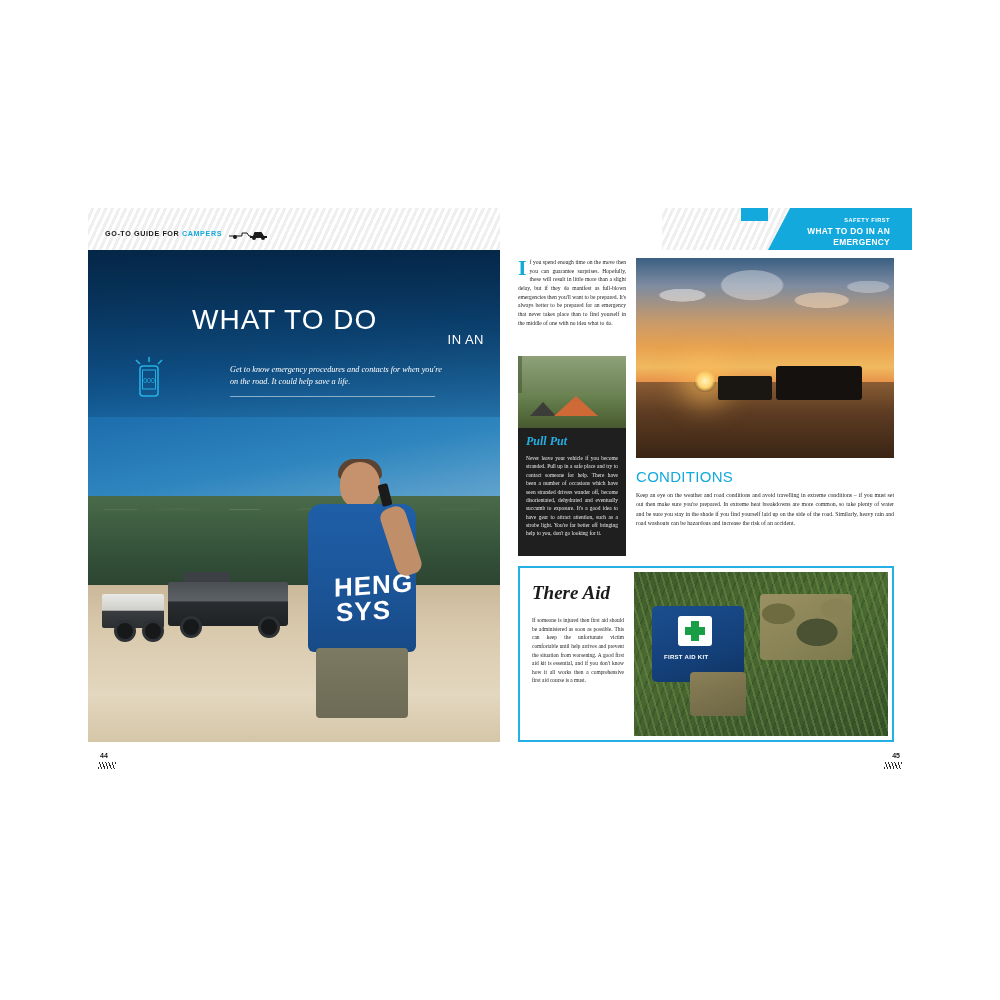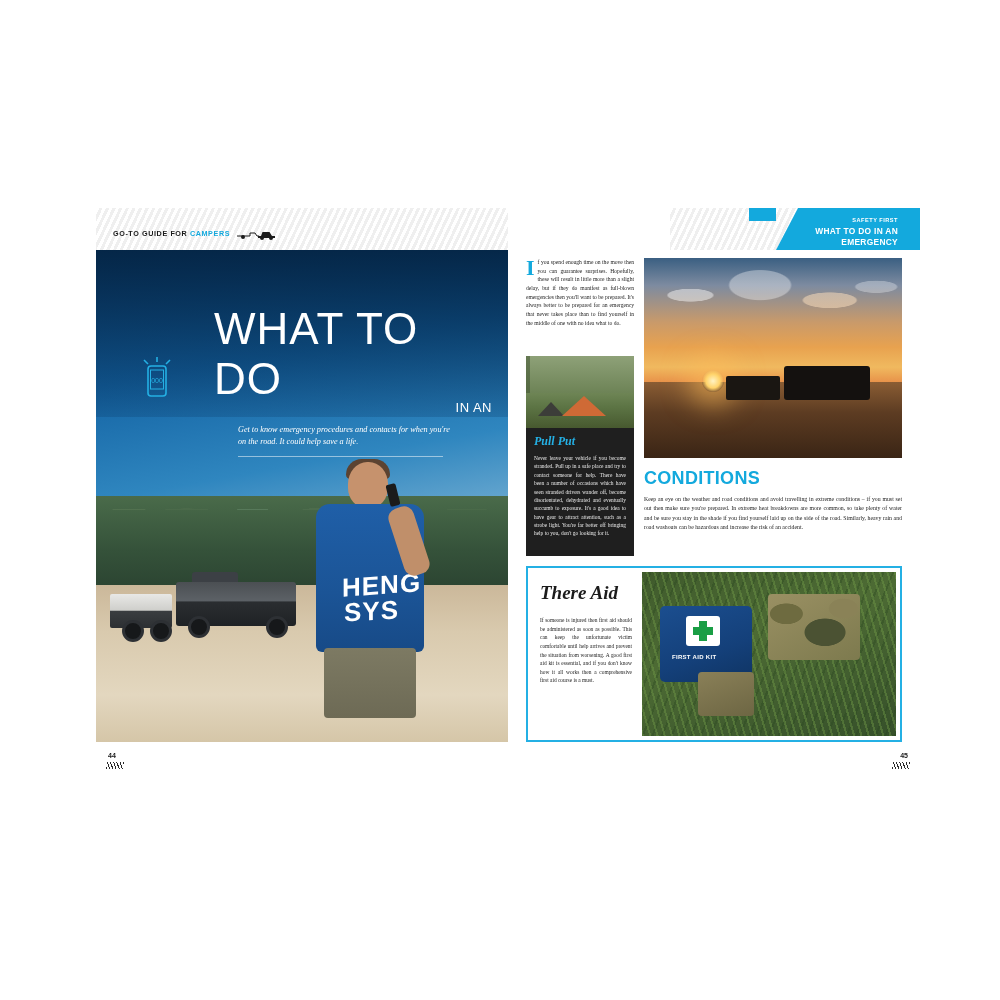--- a/index.html
+++ b/index.html
@@ -14,7 +14,7 @@
 
   #spread {
     position: absolute;
-    left: 96px;
+    left: 88px;
     top: 208px;
     width: 824px;
     height: 584px;

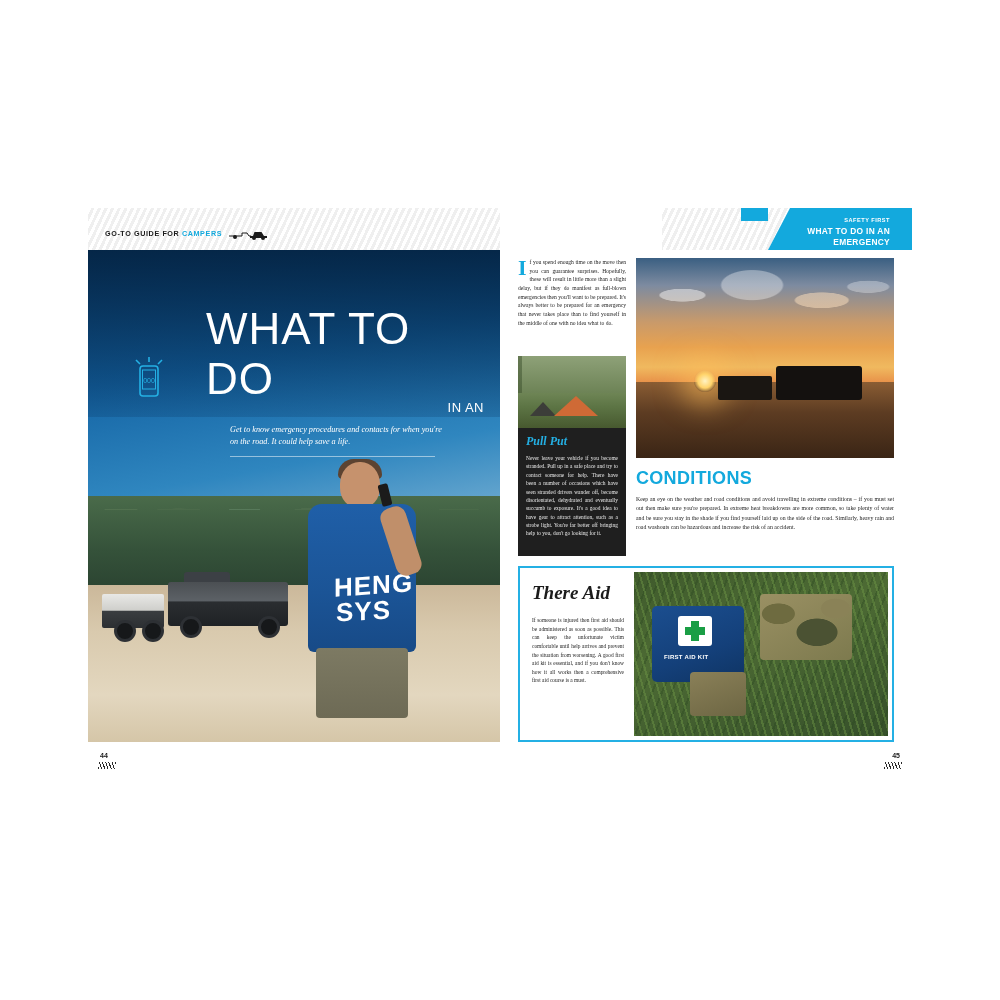--- a/index.html
+++ b/index.html
@@ -181,12 +181,12 @@
     width: 340px;
   }
   .t-line1 {
-    font-size: 44px;
+    font-size: 28px;
     letter-spacing: 1px;
     color: #ffffff;
     font-weight: normal;
     text-align: left;
-    margin-left: 62px;
+    margin-left: 48px;
   }
   .t-row2 { display: flex; align-items: flex-end; gap: 6px; margin-top: -4px; flex-direction: column; }
   .t-inan {

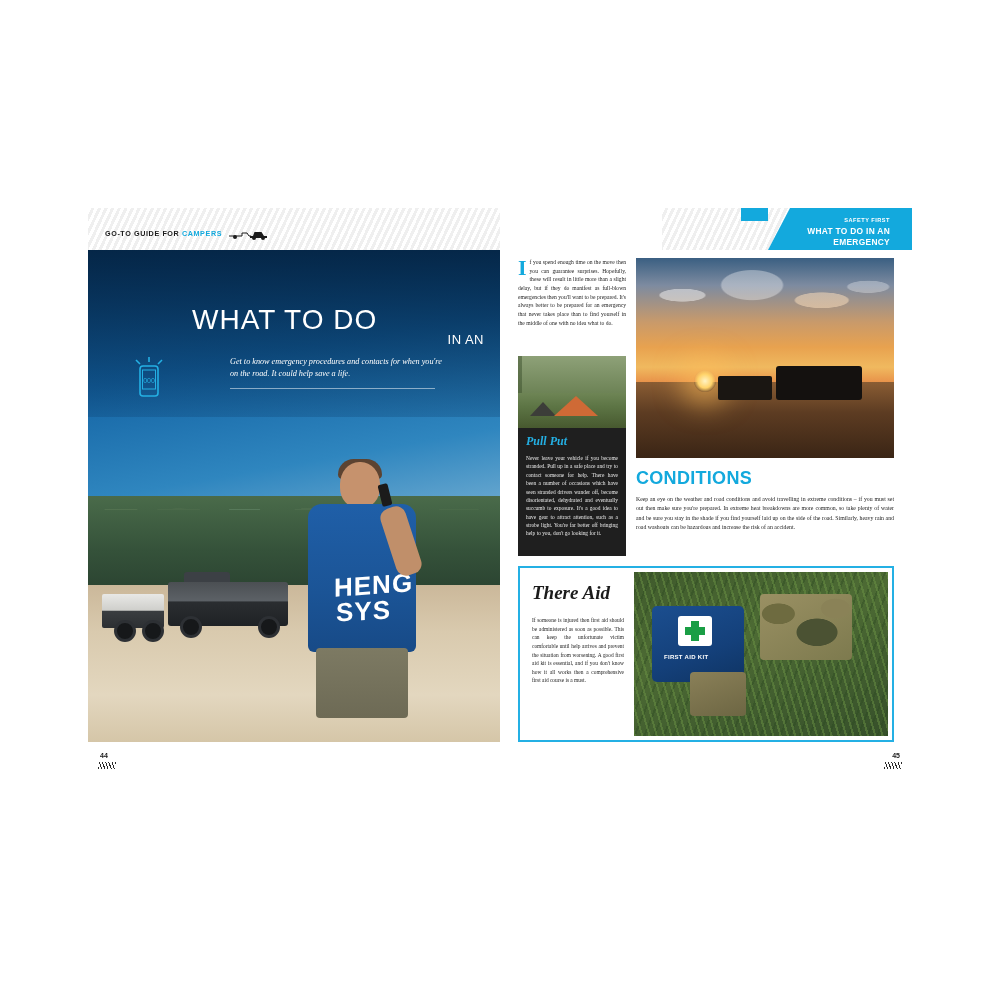--- a/index.html
+++ b/index.html
@@ -198,7 +198,7 @@
     letter-spacing: 0.5px;
   }
   .t-sub {
-    margin-top: 4px; margin-left: 86px;
+    margin-top: 12px; margin-left: 86px;
     width: 212px;
     font-family: "Liberation Serif", serif;
     font-style: italic;

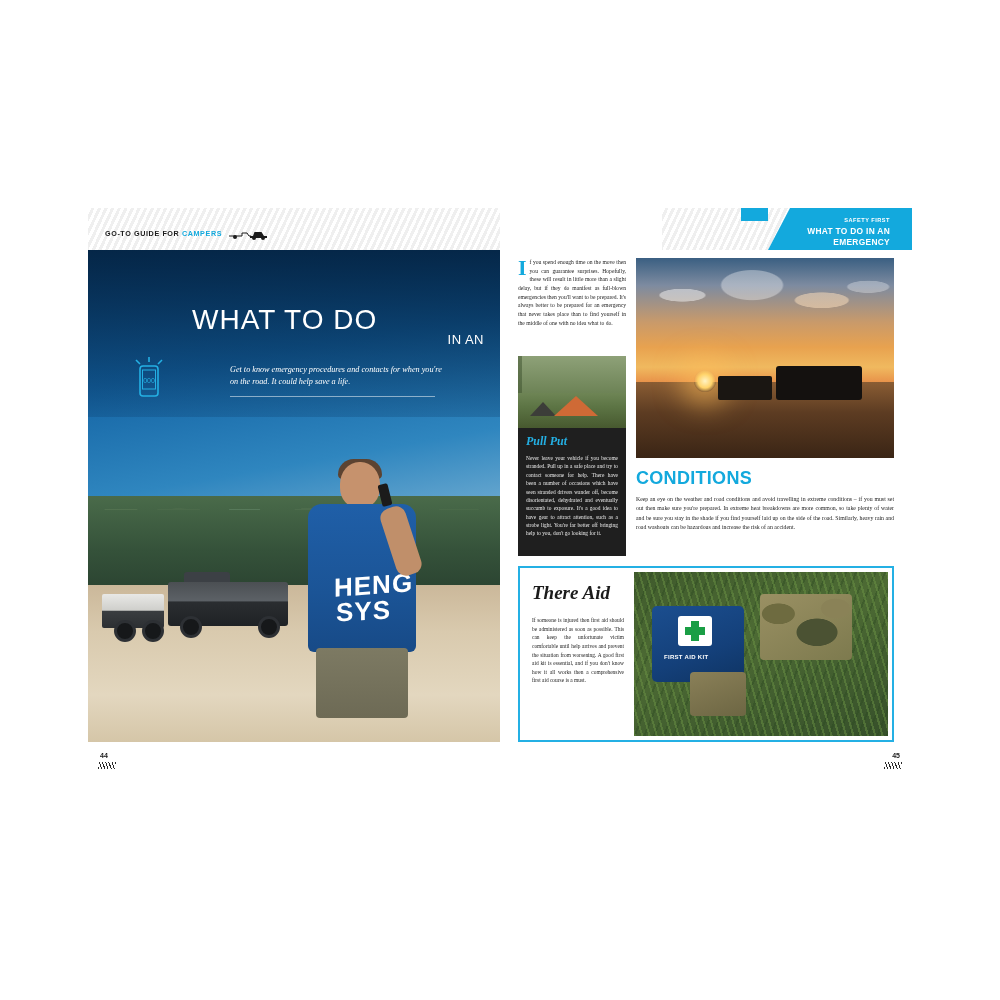--- a/index.html
+++ b/index.html
@@ -388,7 +388,7 @@
     width: 258px;
   }
   .conditions-title {
-    font-size: 18px; font-weight: bold; color: #13a9dd;
+    font-size: 15px; font-weight: normal; color: #13a9dd;
     letter-spacing: 0.3px;
   }
   .conditions-body {

